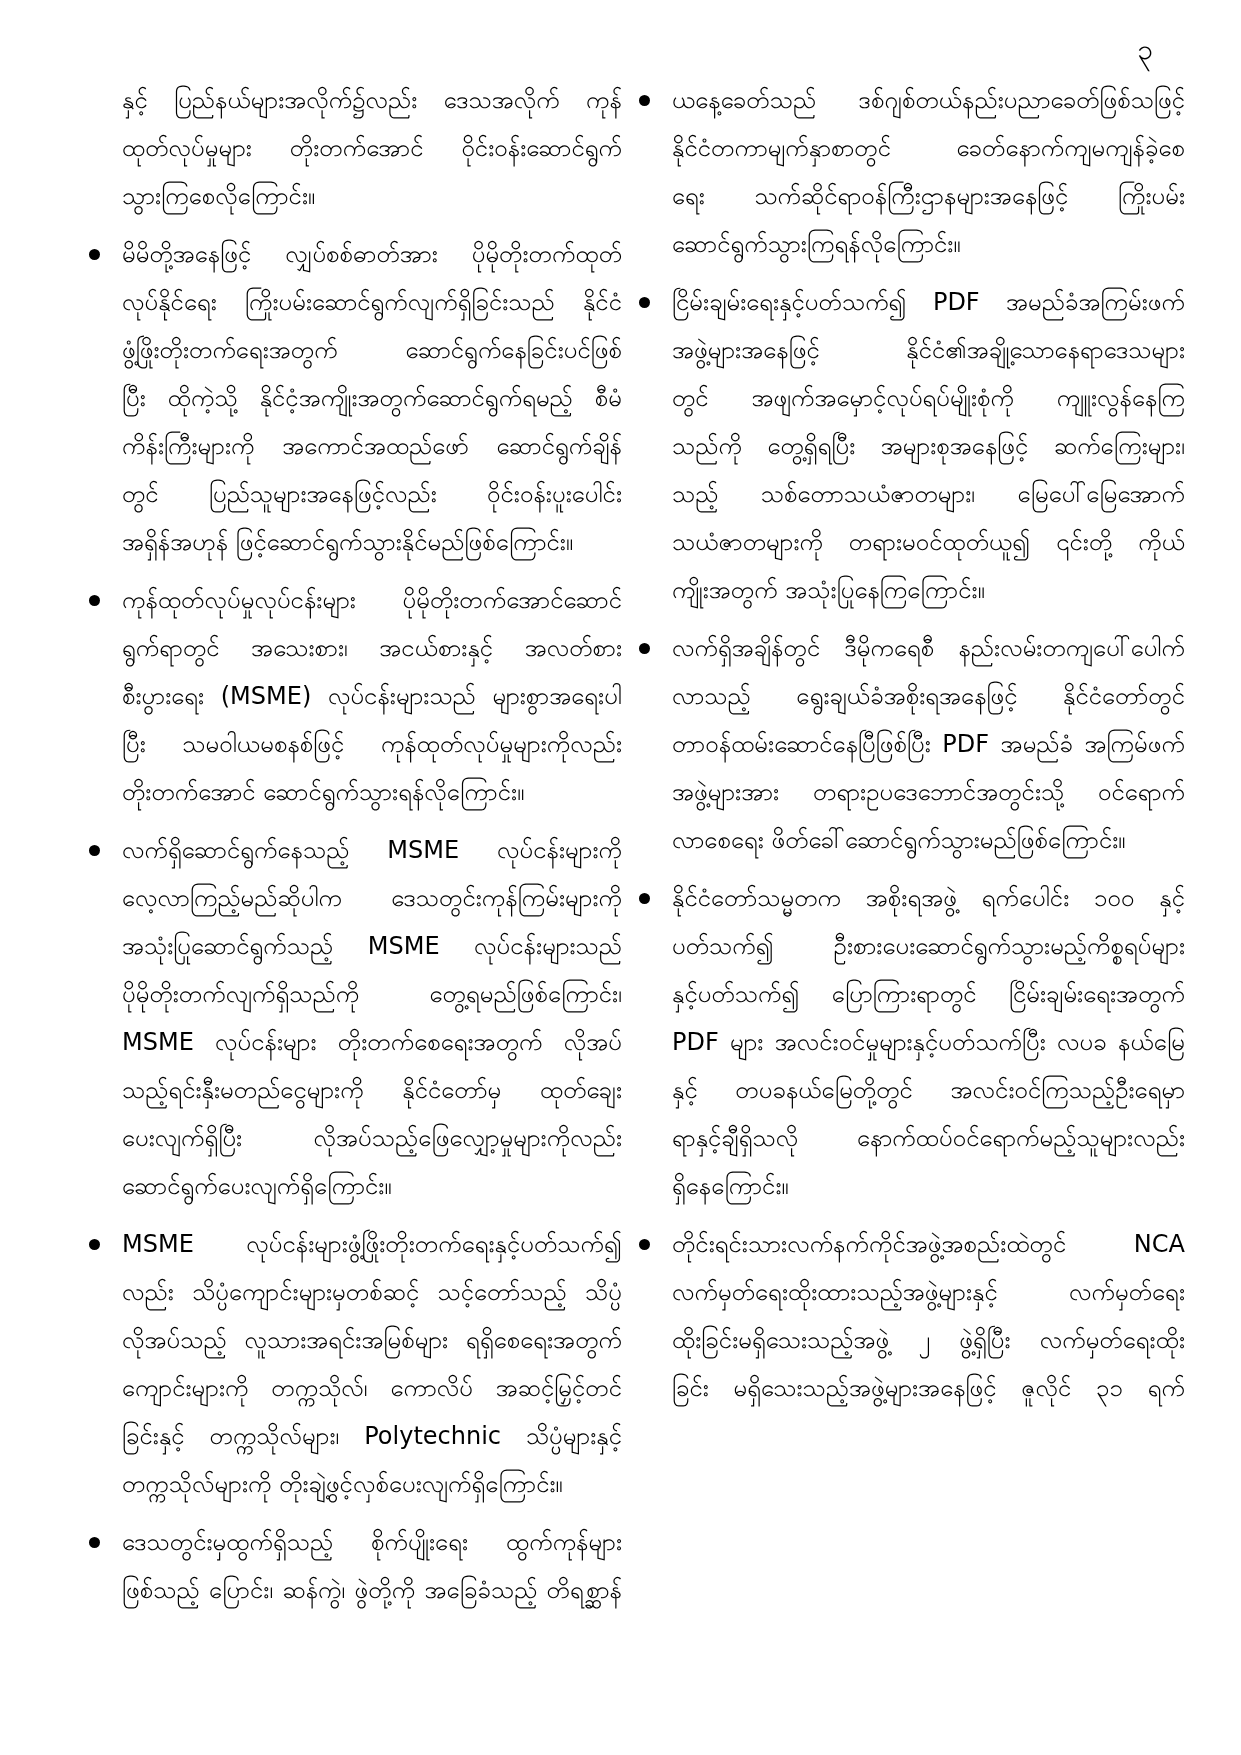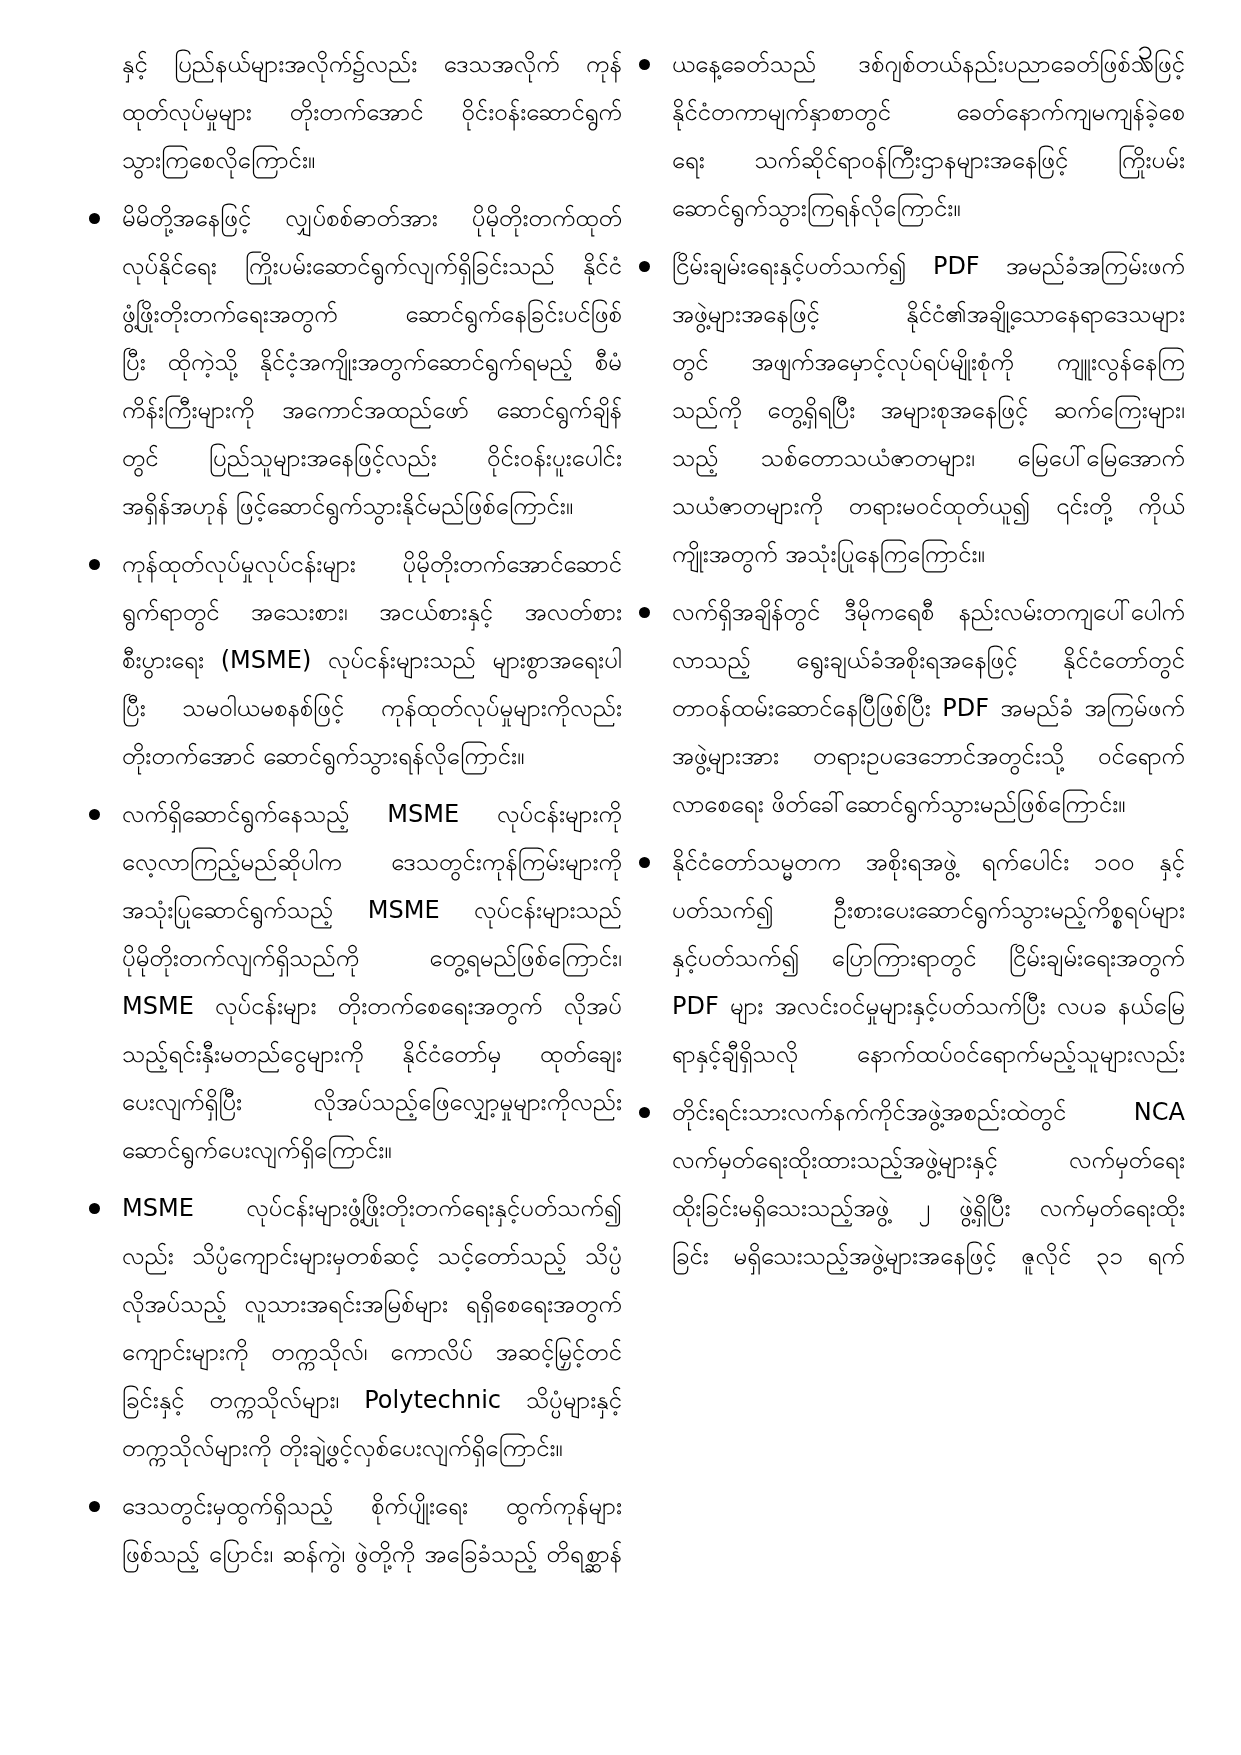--- a/index.html
+++ b/index.html
@@ -32,7 +32,7 @@
   .columns {
     display: flex;
     box-sizing: border-box;
-    padding: 40px 56px 0 85px;
+    padding: 76px 56px 0 85px;
     gap: 13px;
   }
   .col { flex: 0 0 auto; }

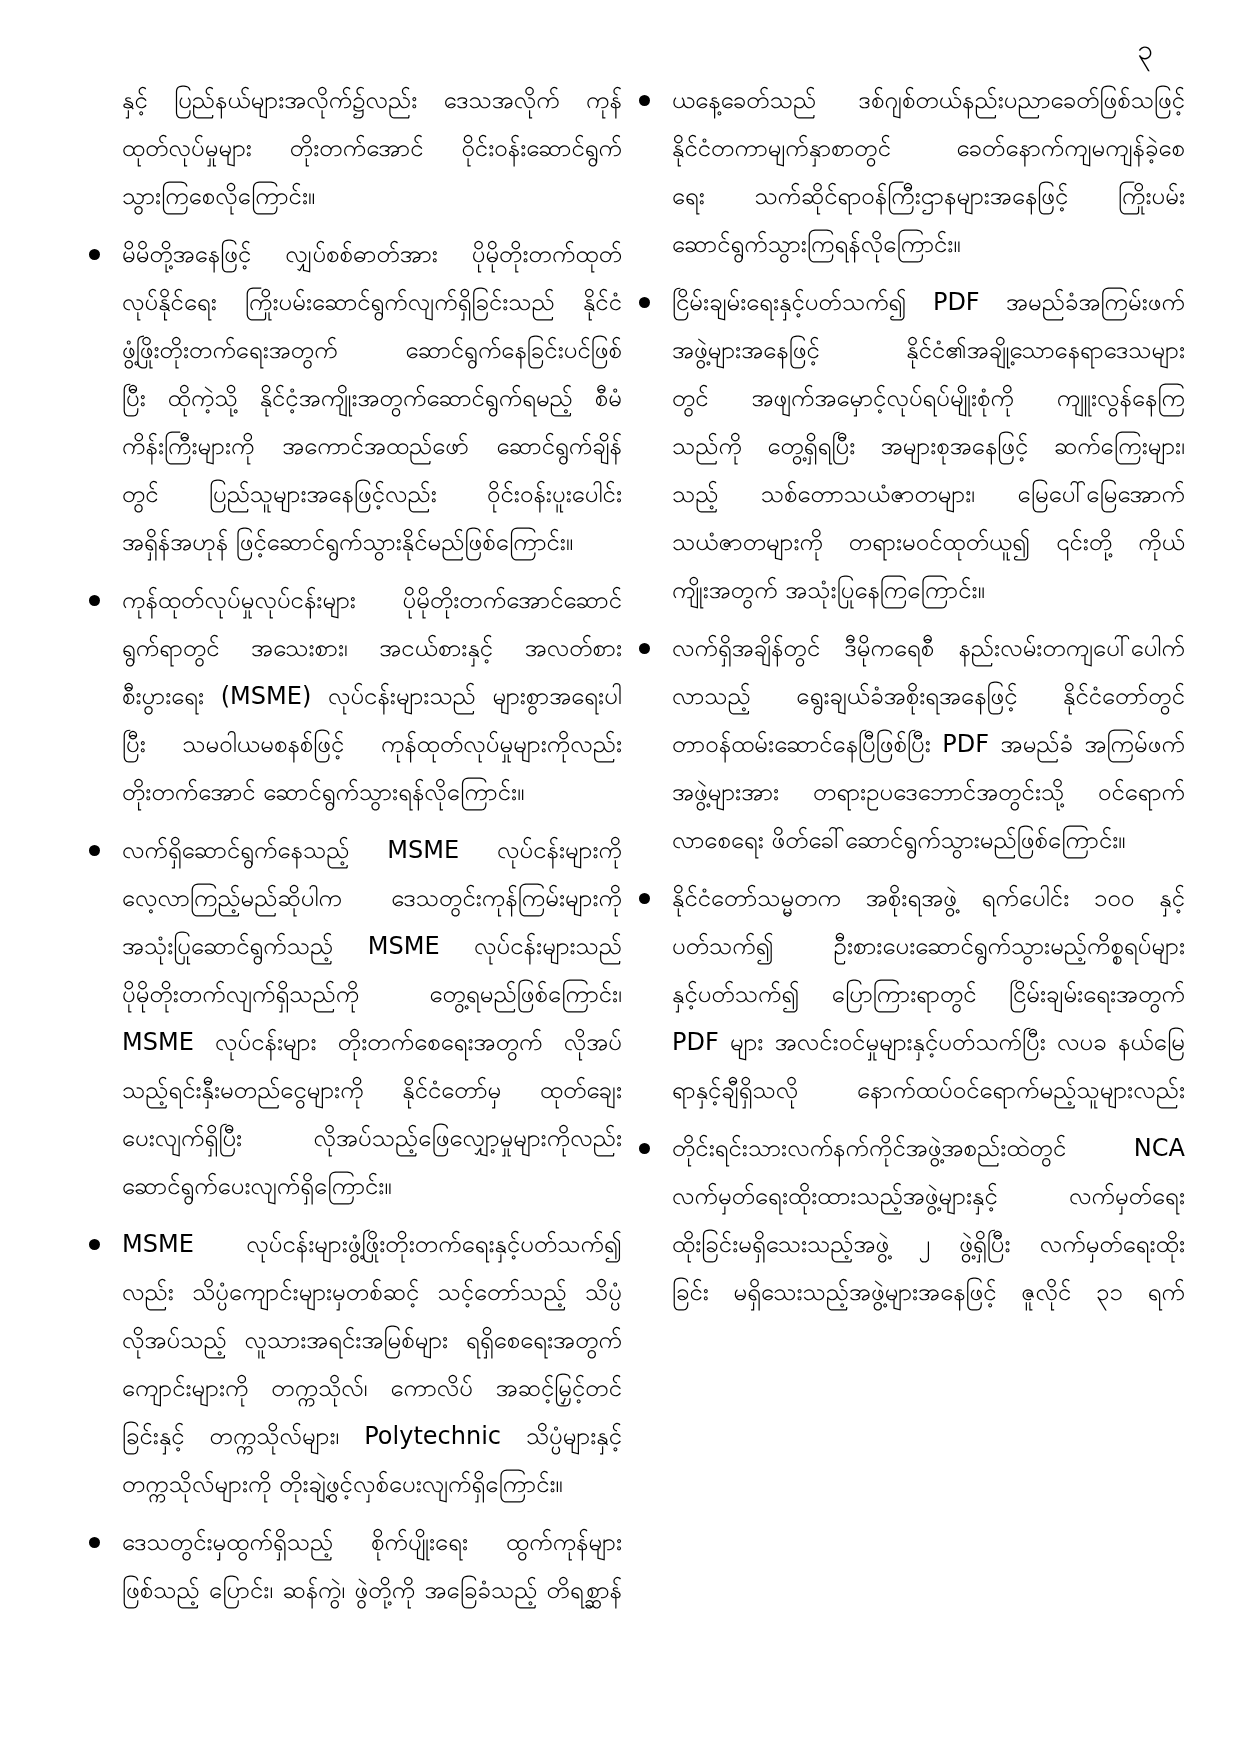--- a/index.html
+++ b/index.html
@@ -153,6 +153,7 @@
           <div class="line">ပတ်သက်၍ ဦးစားပေးဆောင်ရွက်သွားမည့်ကိစ္စရပ်များ</div>
           <div class="line">နှင့်ပတ်သက်၍ ပြောကြားရာတွင် ငြိမ်းချမ်းရေးအတွက်</div>
           <div class="line">PDF များ အလင်းဝင်မှုများနှင့်ပတ်သက်ပြီး လပခ နယ်မြေ</div>
+          <div class="line">နှင့် တပခနယ်မြေတို့တွင် အလင်းဝင်ကြသည့်ဦးရေမှာ</div>
           <div class="line">ရာနှင့်ချီရှိသလို နောက်ထပ်ဝင်ရောက်မည့်သူများလည်း</div>
         </div>
         <div class="para">

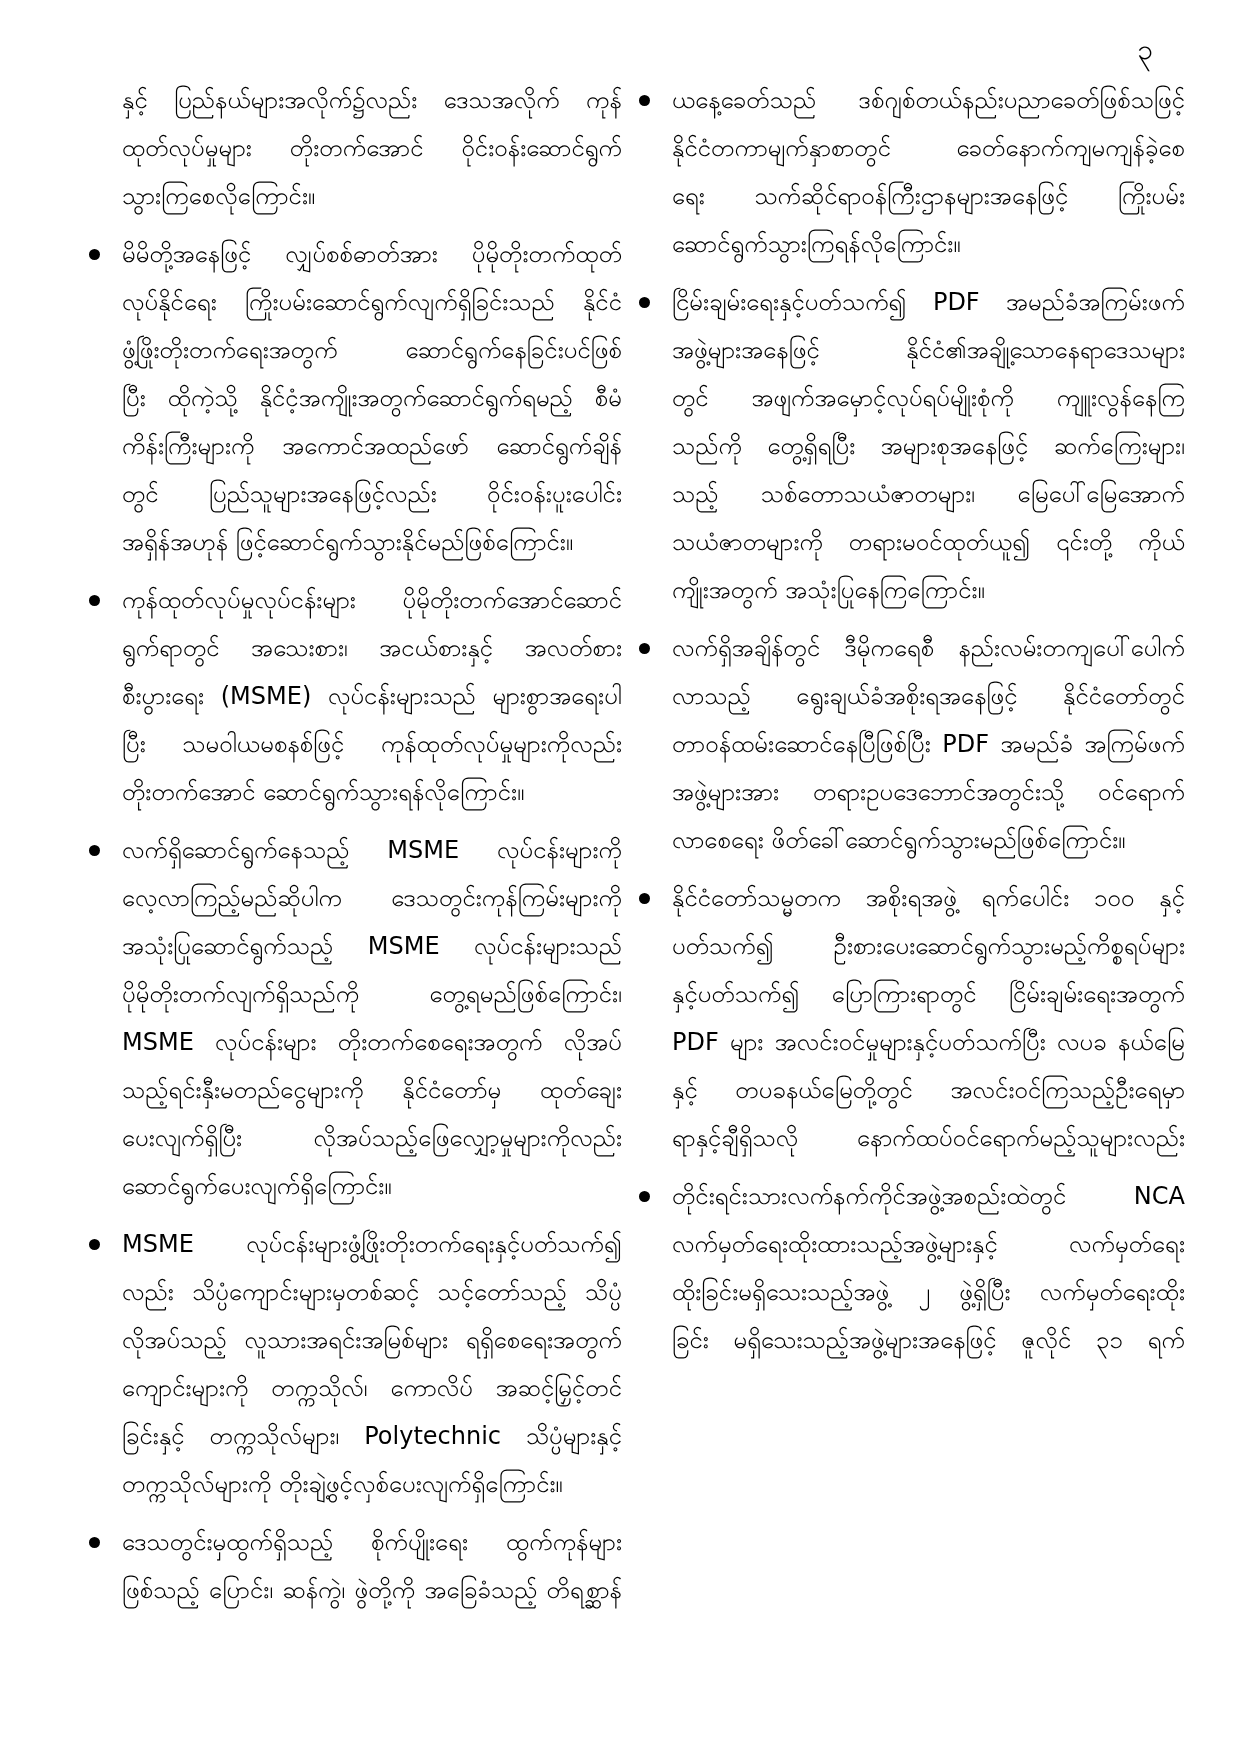--- a/index.html
+++ b/index.html
@@ -155,6 +155,7 @@
           <div class="line">PDF များ အလင်းဝင်မှုများနှင့်ပတ်သက်ပြီး လပခ နယ်မြေ</div>
           <div class="line">နှင့် တပခနယ်မြေတို့တွင် အလင်းဝင်ကြသည့်ဦးရေမှာ</div>
           <div class="line">ရာနှင့်ချီရှိသလို နောက်ထပ်ဝင်ရောက်မည့်သူများလည်း</div>
+          <div class="line ragged">ရှိနေကြောင်း။</div>
         </div>
         <div class="para">
           <span class="bullet"></span>

